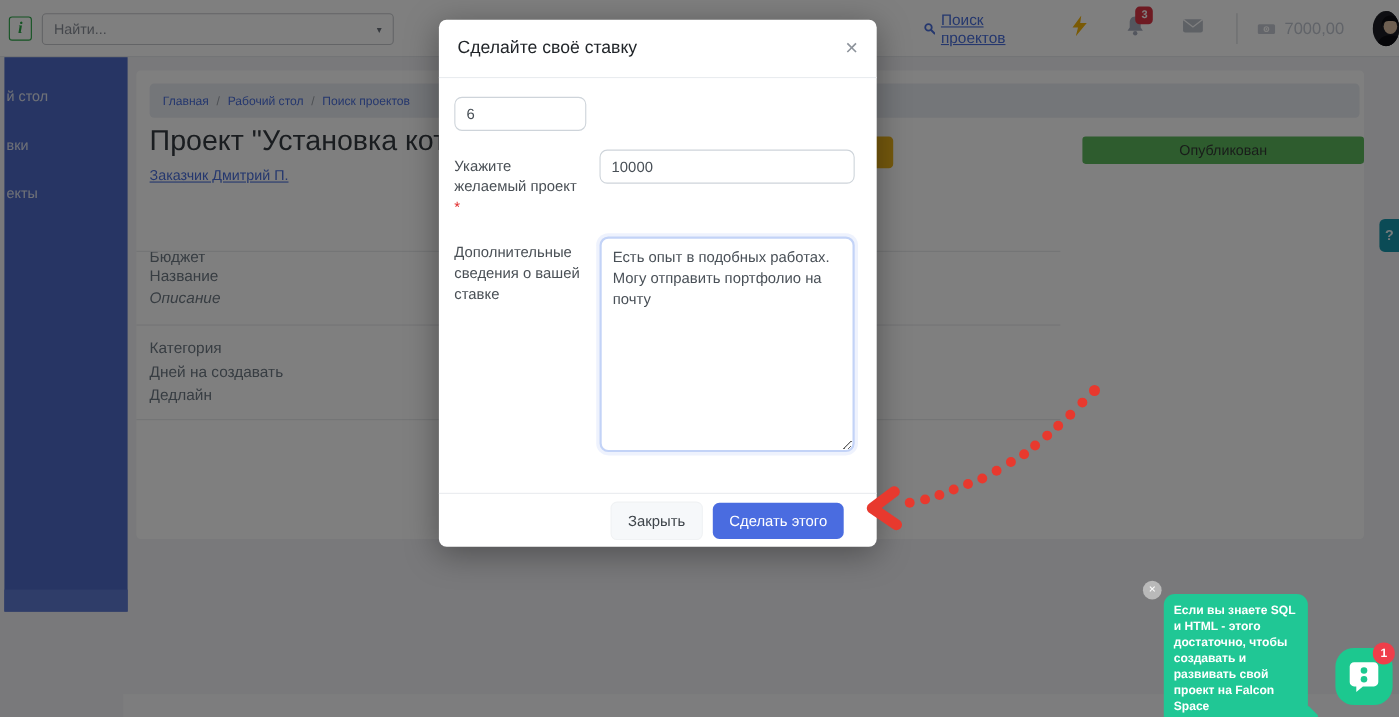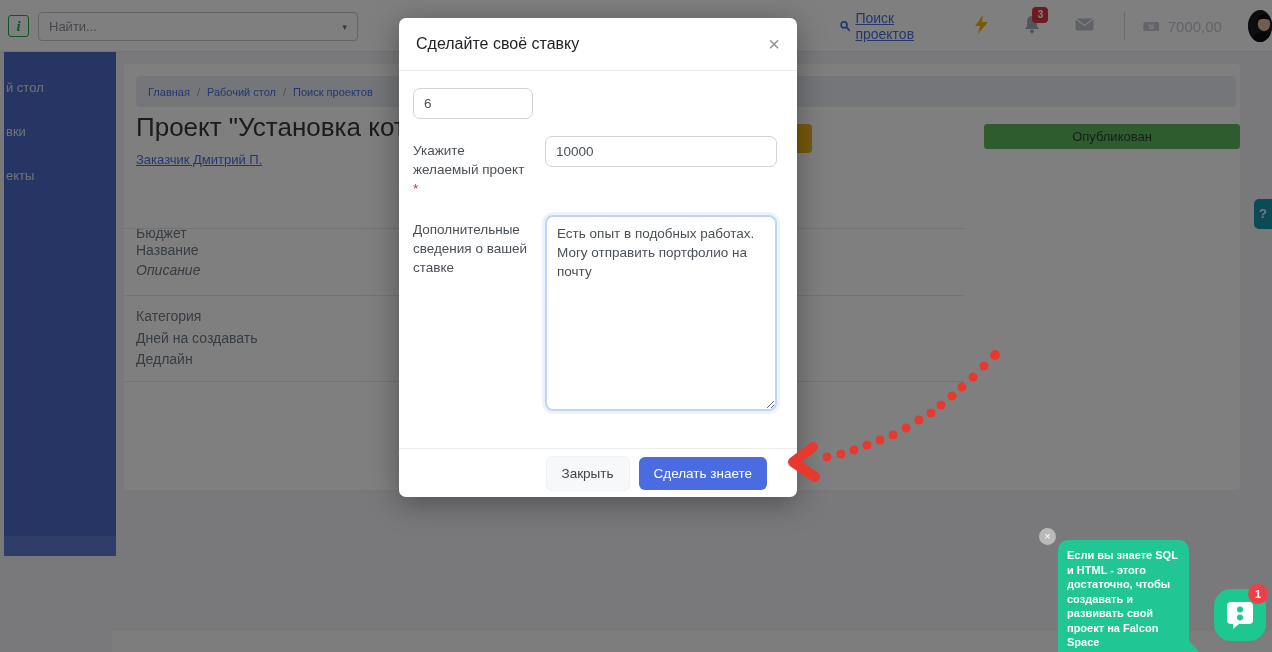--- a/index.html
+++ b/index.html
@@ -209,7 +209,7 @@
     </div>
     <div class="m-foot">
       <button class="btn btn-light">Закрыть</button>
-      <button class="btn btn-primary">Сделать знаете</button>
+      <button class="btn btn-primary">Сделать этого</button>
     </div>
   </div>
 

